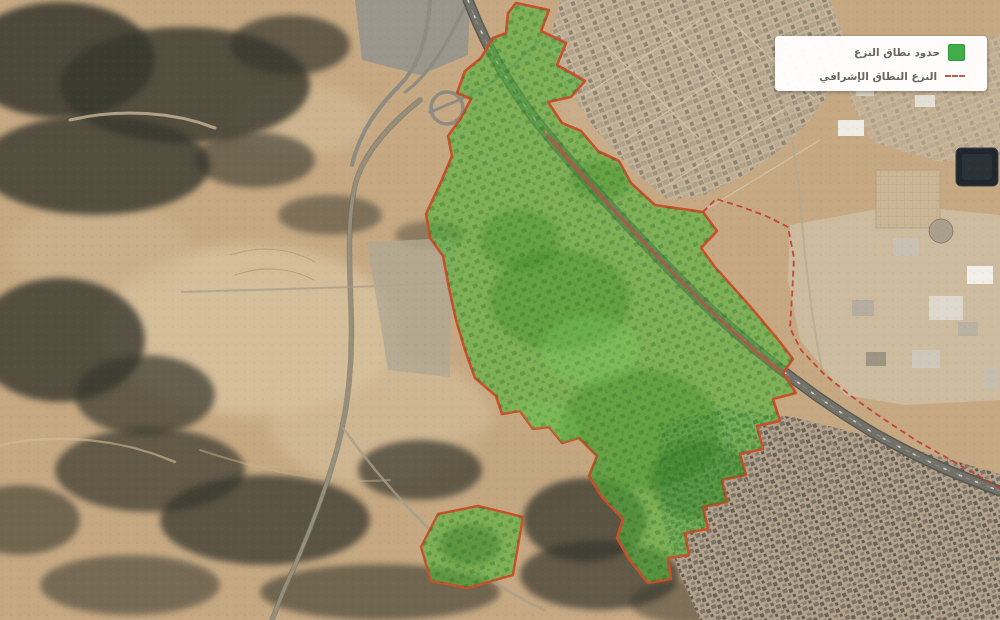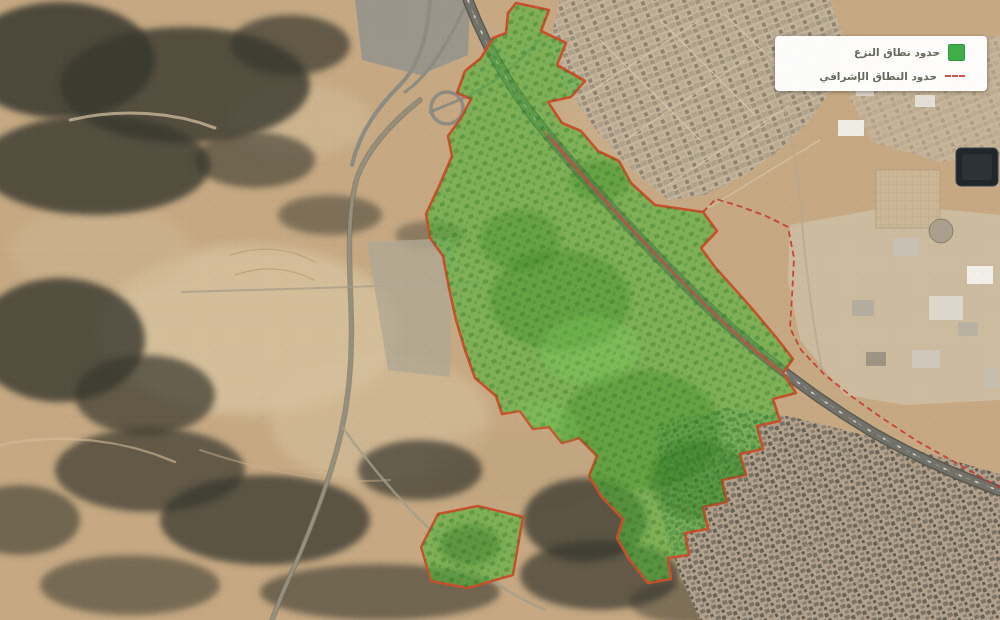--- a/index.html
+++ b/index.html
@@ -219,7 +219,7 @@
     </div>
     <div class="legend-row">
       <span class="swatch-dash"></span>
-      <span class="legend-label">حدود النطاق الإشرافي</span>
+      <span class="legend-label">النزع النطاق الإشرافي</span>
     </div>
   </div>
 

